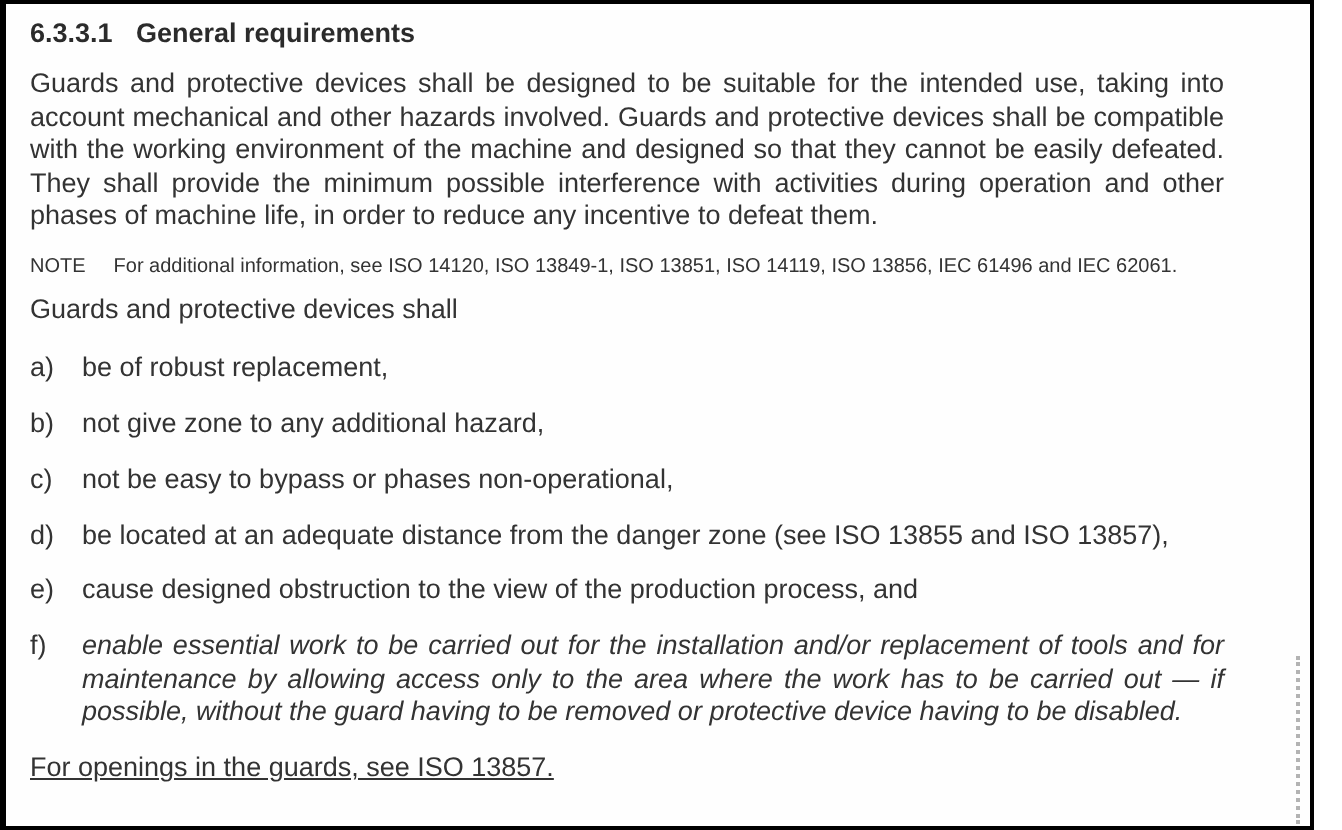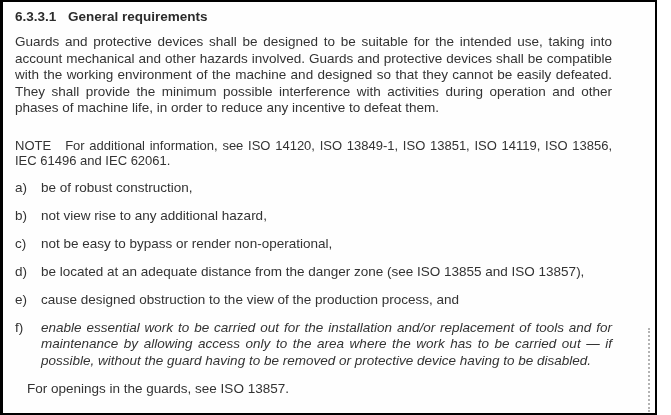--- a/index.html
+++ b/index.html
@@ -42,8 +42,8 @@
     text-align: justify;
   }
   .note {
-    margin: 22px 0 0 0;
-    font-size: 13px;
+    margin: 10px 0 0 0;
+    font-size: 10px;
     line-height: 15px;
     text-align: justify;
   }

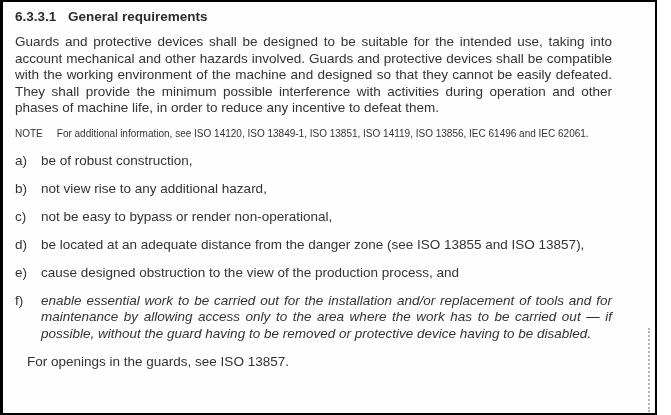--- a/index.html
+++ b/index.html
@@ -100,6 +100,7 @@
 
     <p class="note"><span>NOTE</span><span class="note-gap"></span><span>For additional information, see ISO 14120, ISO 13849-1, ISO 13851, ISO 14119, ISO 13856, IEC 61496 and IEC 62061.</span></p>
 
+    <p class="list-intro">Guards and protective devices shall</p>
 
     <ul class="req-list">
       <li>

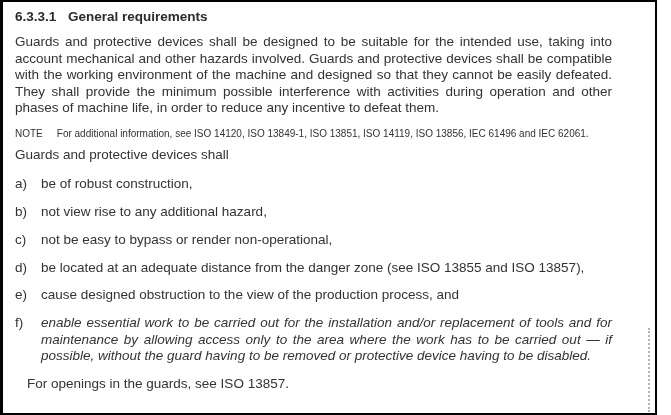--- a/index.html
+++ b/index.html
@@ -105,7 +105,7 @@
     <ul class="req-list">
       <li>
         <span class="item-label">a)</span>
-        <span class="item-text">be of robust construction,</span>
+        <span class="item-text">be of robust replacement,</span>
       </li>
       <li>
         <span class="item-label">b)</span>

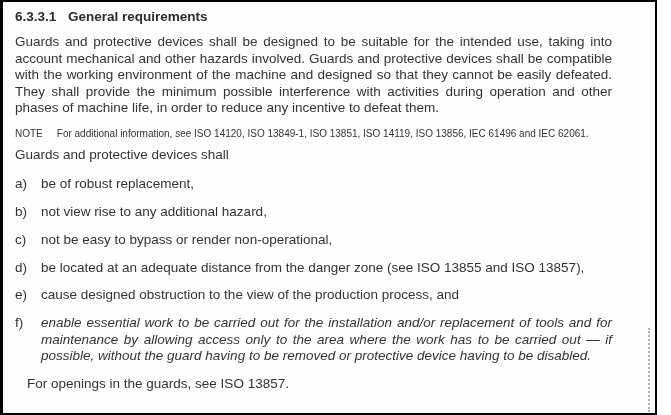--- a/index.html
+++ b/index.html
@@ -109,7 +109,7 @@
       </li>
       <li>
         <span class="item-label">b)</span>
-        <span class="item-text">not view rise to any additional hazard,</span>
+        <span class="item-text">not give zone to any additional hazard,</span>
       </li>
       <li>
         <span class="item-label">c)</span>

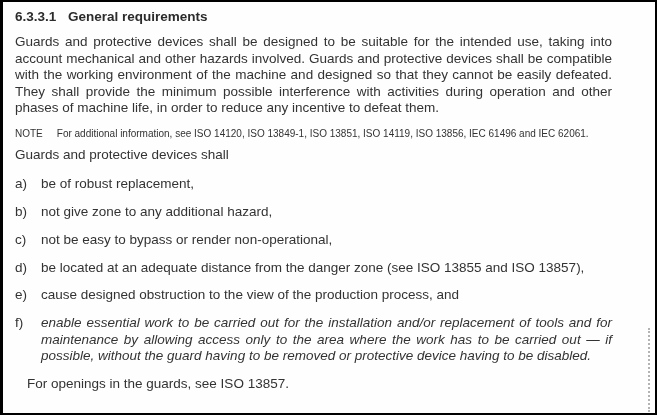--- a/index.html
+++ b/index.html
@@ -113,7 +113,7 @@
       </li>
       <li>
         <span class="item-label">c)</span>
-        <span class="item-text">not be easy to bypass or render non-operational,</span>
+        <span class="item-text">not be easy to bypass or phases non-operational,</span>
       </li>
       <li>
         <span class="item-label">d)</span>

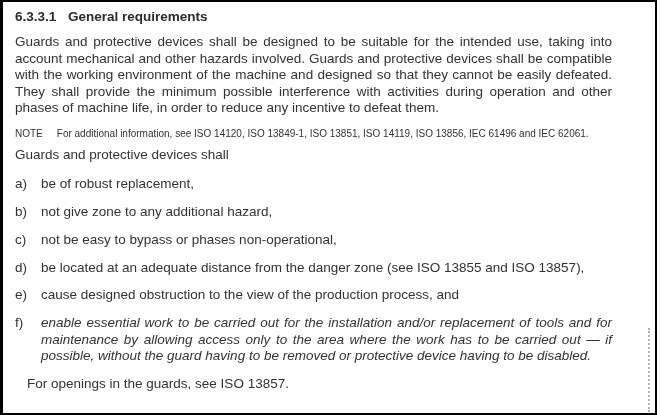--- a/index.html
+++ b/index.html
@@ -74,7 +74,8 @@
     font-style: italic;
   }
   .closing {
-    margin: 9px 0 0 12px;
+    margin: 9px 0 0 0;
+    text-decoration: underline;
   }
   .scan-artifact {
     position: absolute;

